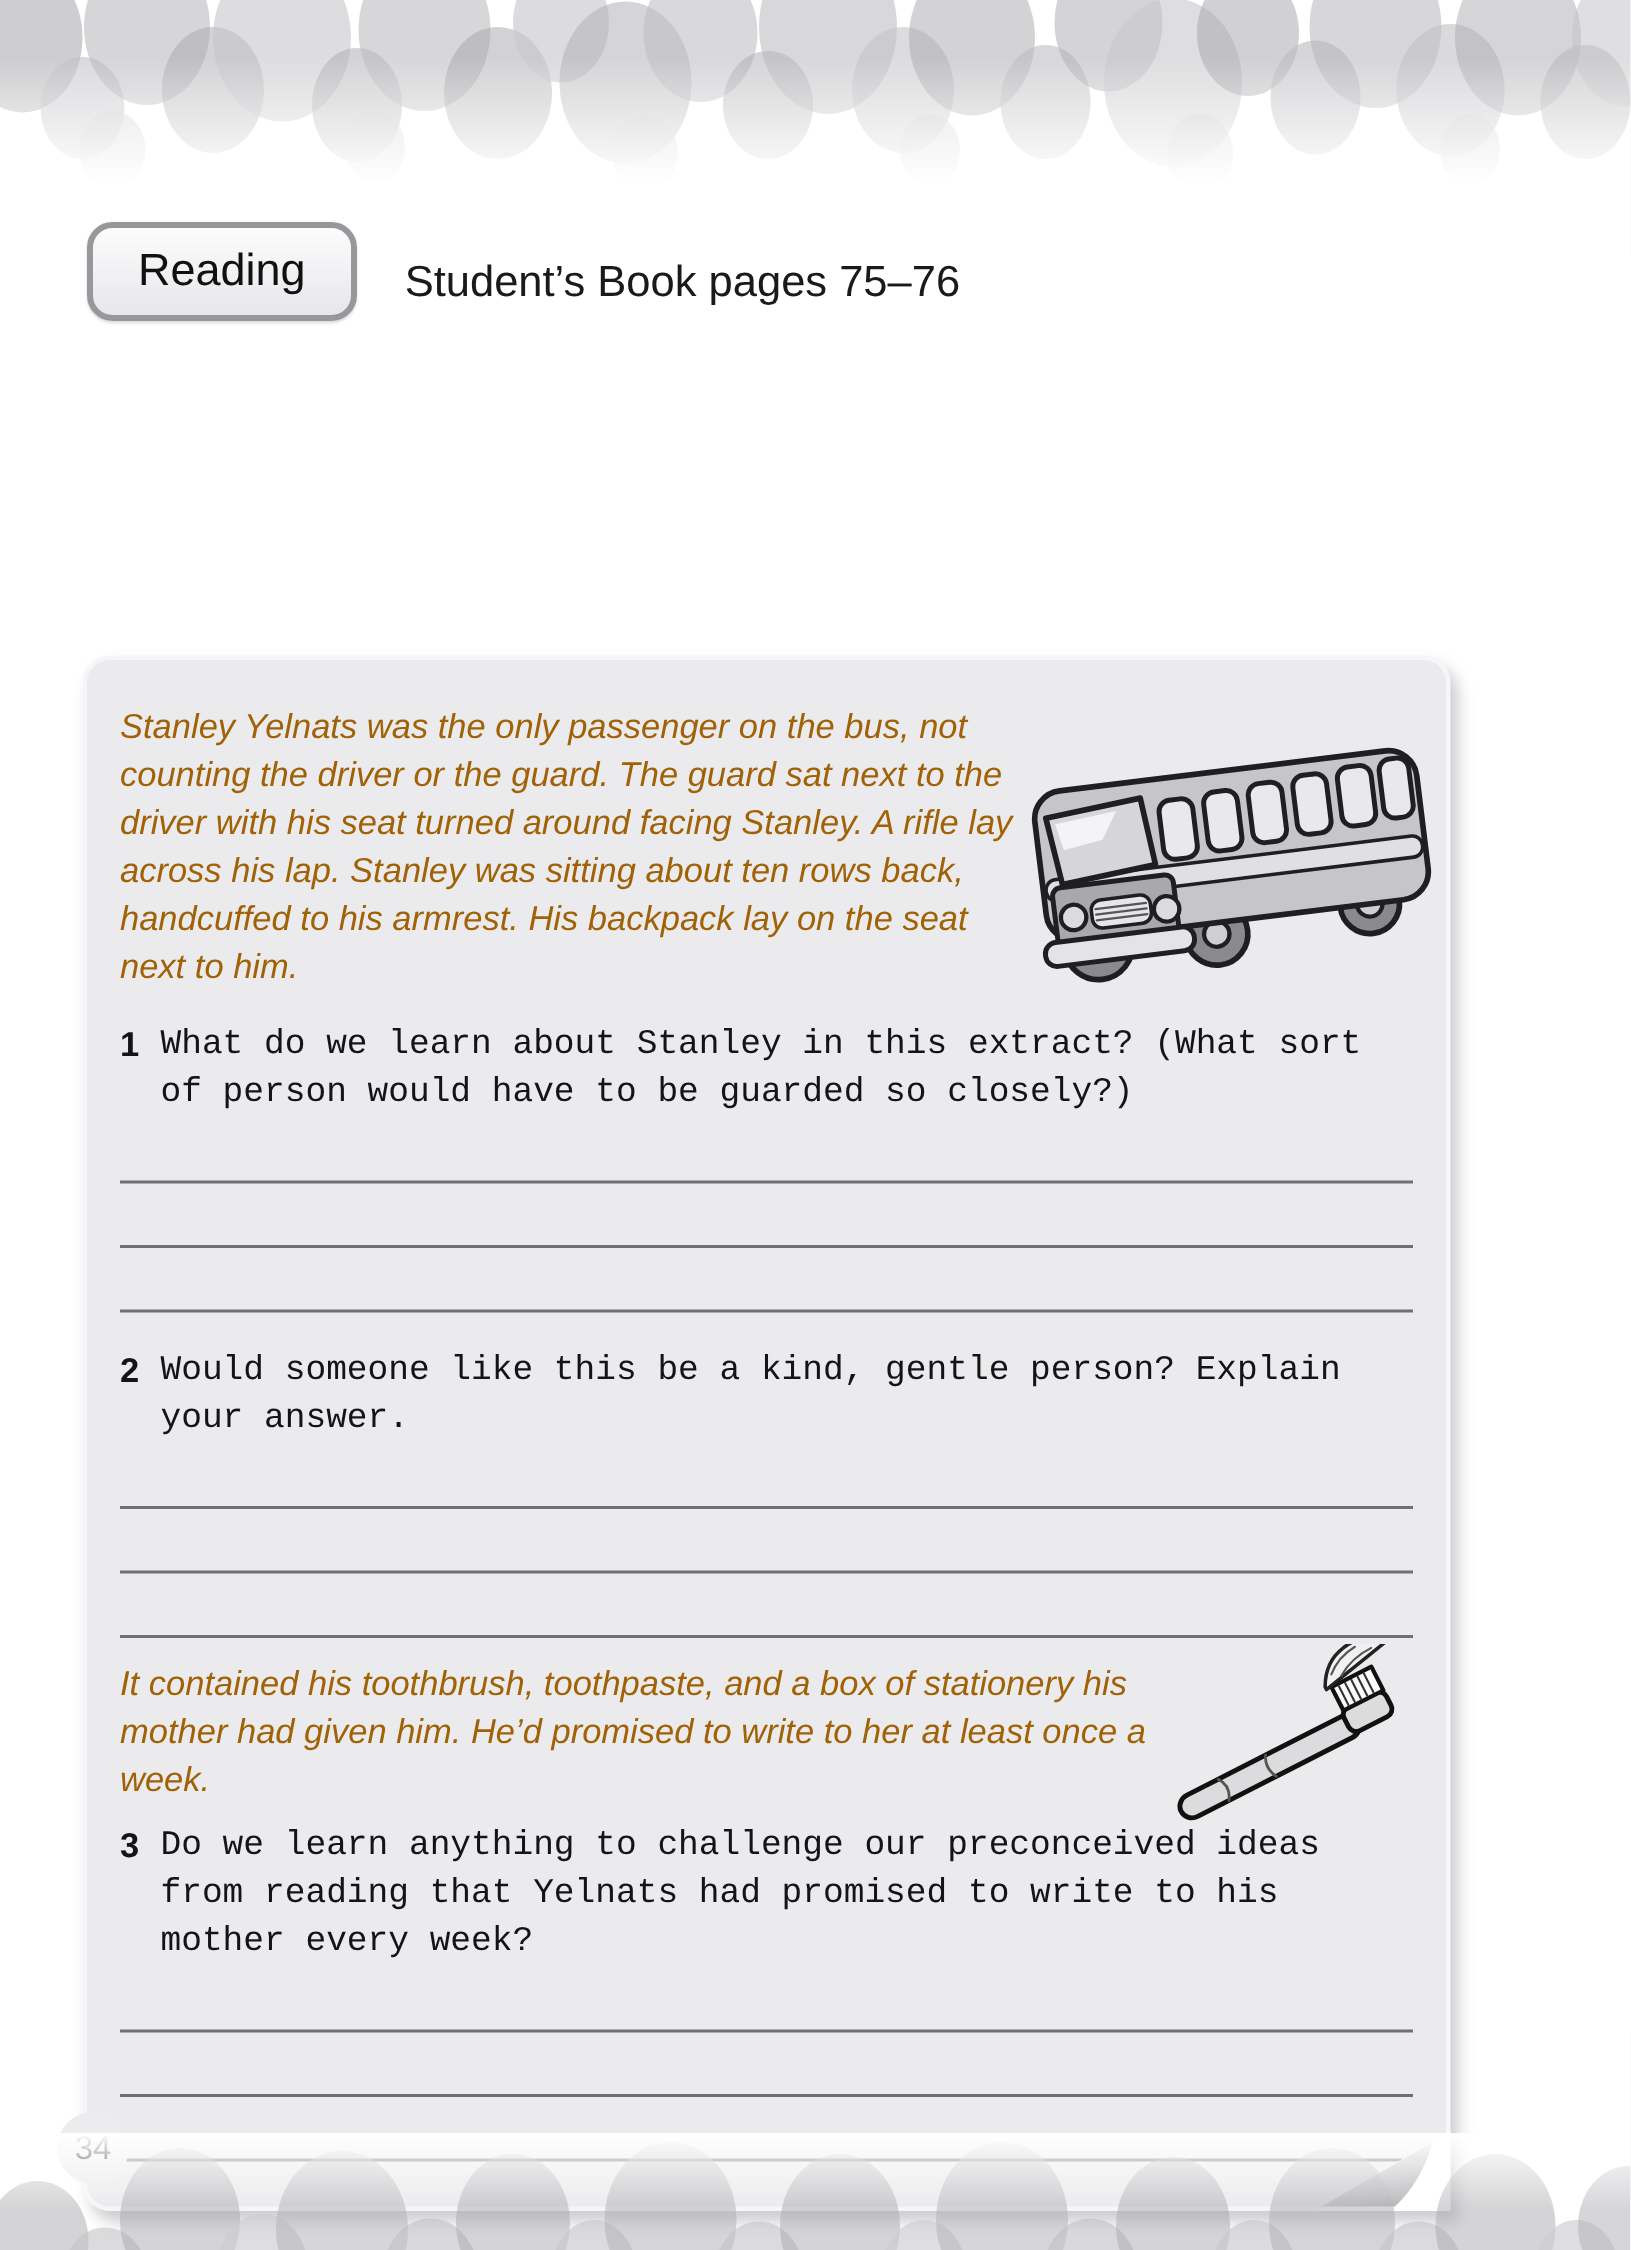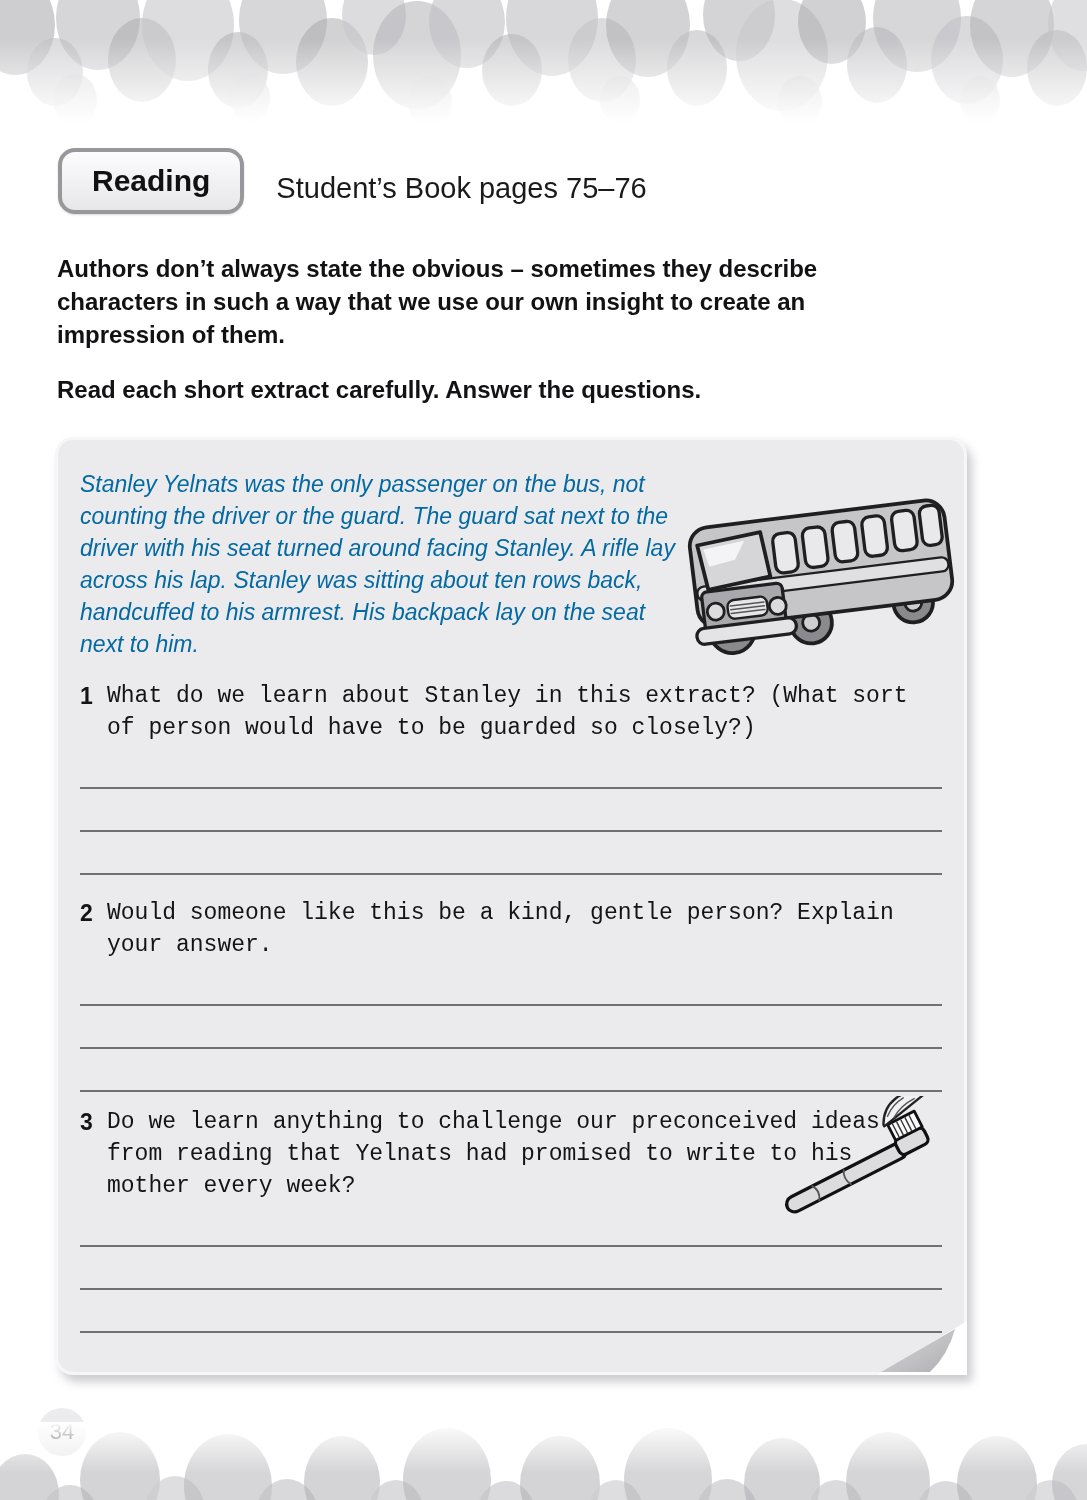--- a/index.html
+++ b/index.html
@@ -19,7 +19,7 @@
     display:inline-block; padding:12px 30px;
     background:linear-gradient(#fcfcfd,#e7e7ea);
     border:4px solid #98989c; border-radius:17px;
-    font-size:30px; font-weight:bold; color:#111;
+    font-size:30px; font-weight:normal; color:#111;
     box-shadow:0 1px 2px rgba(0,0,0,.15);
   }
   .book-pages { margin-left:32px; font-size:29px; color:#1a1a1c; margin-top:14px; }

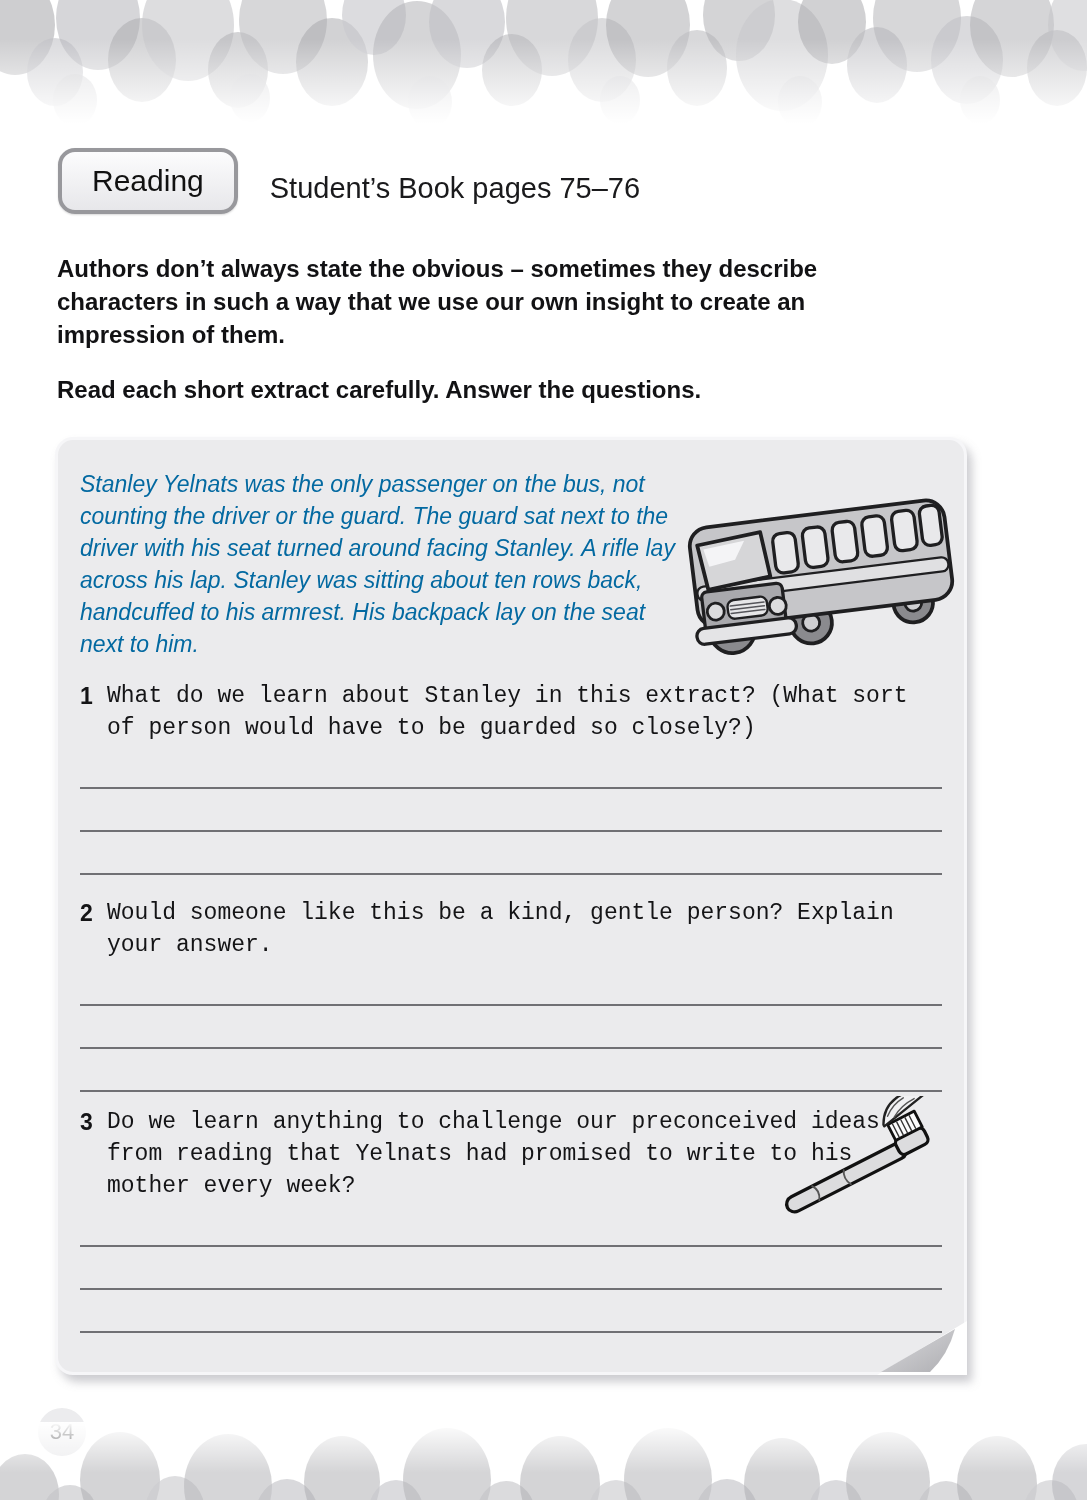--- a/index.html
+++ b/index.html
@@ -118,10 +118,6 @@
     <span class="book-pages">Student’s Book pages 75–76</span>
   </div>
 
-  <div class="intro">
-    <p class="intro-paragraph">Authors don’t always state the obvious – sometimes they describe characters in such a way that we use our own insight to create an impression of them.</p>
-    <p class="intro-instruction">Read each short extract carefully. Answer the questions.</p>
-  </div>
 
   <div class="panel">
 

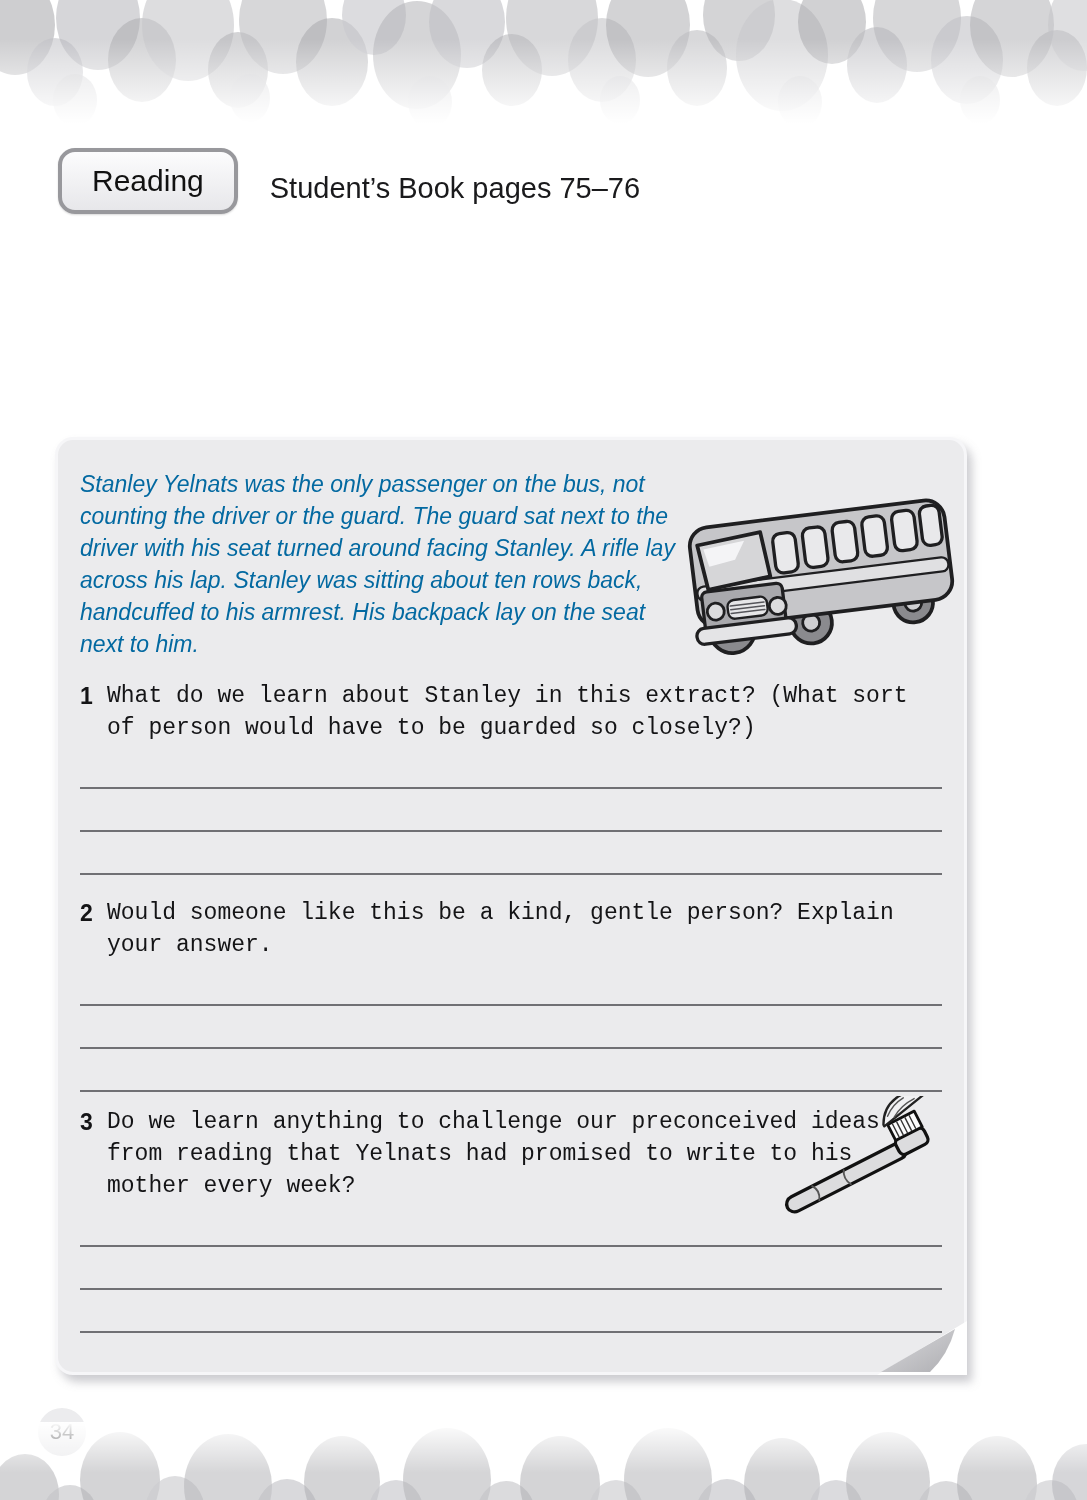--- a/index.html
+++ b/index.html
@@ -39,7 +39,7 @@
   }
   .extract-row { display:flex; align-items:flex-start; }
   .extract-text {
-    font-size:23px; line-height:32px; font-style:italic; color:#0369a1;
+    font-size:23px; line-height:32px; font-style:italic; color:#a16207;
     width:600px; flex:none;
   }
   .extract2-row { position:relative; margin-top:14px; }

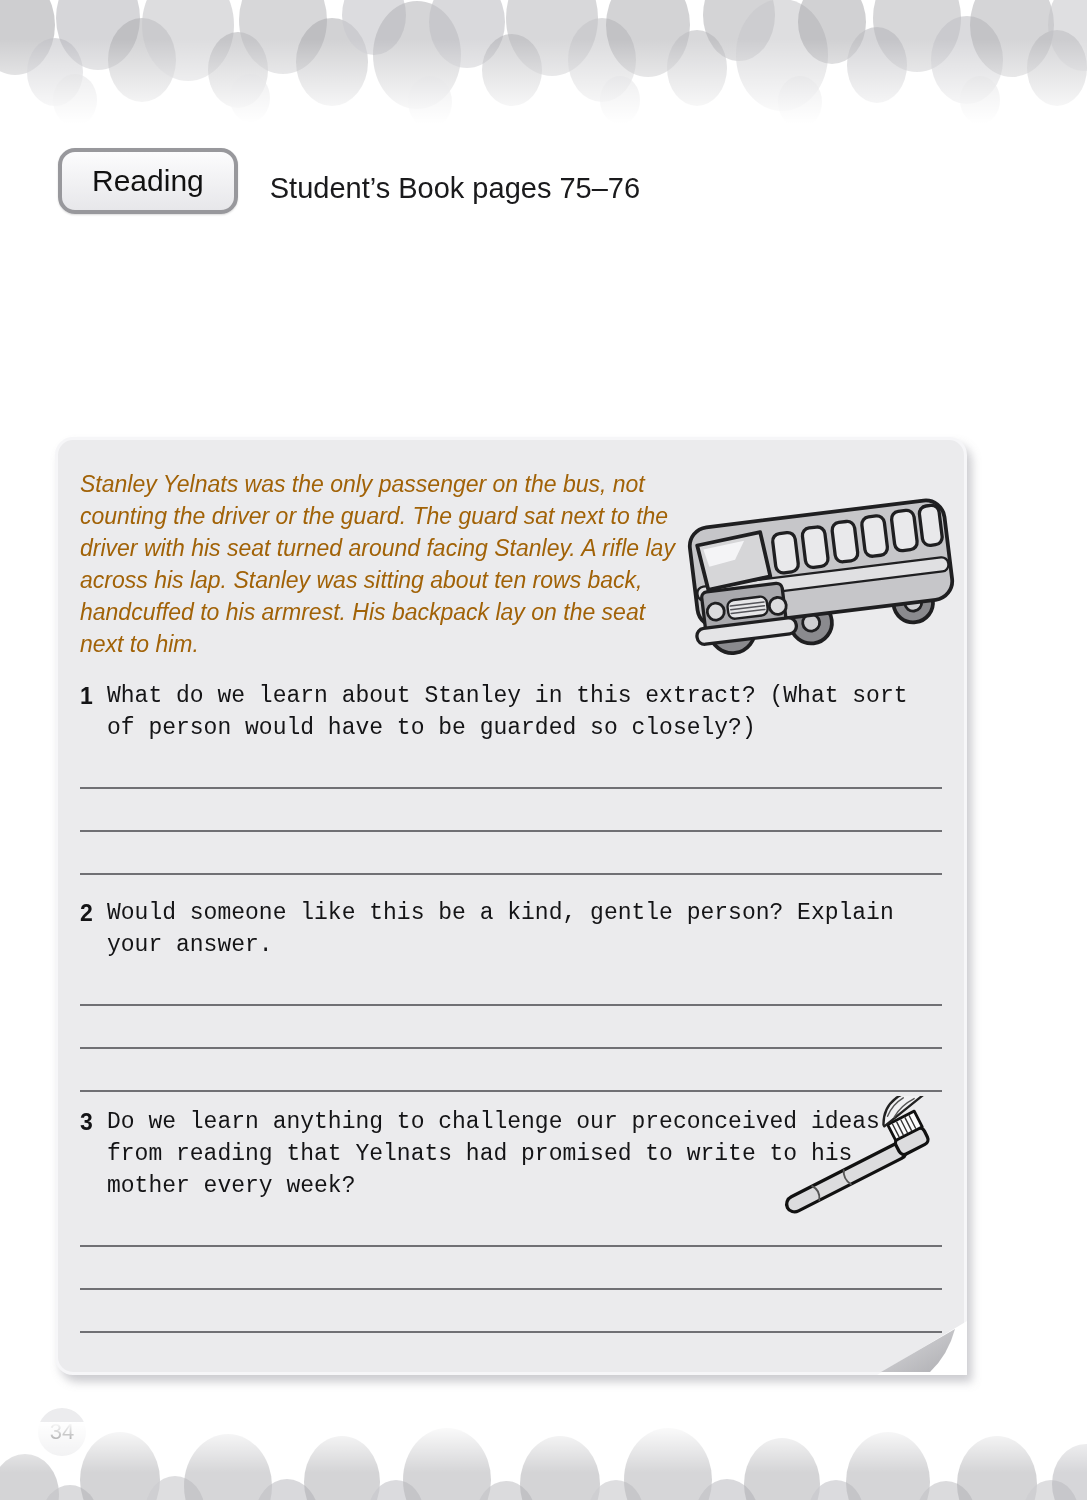--- a/index.html
+++ b/index.html
@@ -191,6 +191,7 @@
     </div>
 
     <div class="extract2-row">
+      <p class="extract-text extract2-text">It contained his toothbrush, toothpaste, and a box of stationery his mother had given him. He’d promised to write to her at least once a week.</p>
       <div class="brush-art">
         <svg width="168" height="122" viewBox="0 0 180 130">
           <g transform="rotate(-27 90 70)" stroke="#111" stroke-linejoin="round" stroke-linecap="round">

